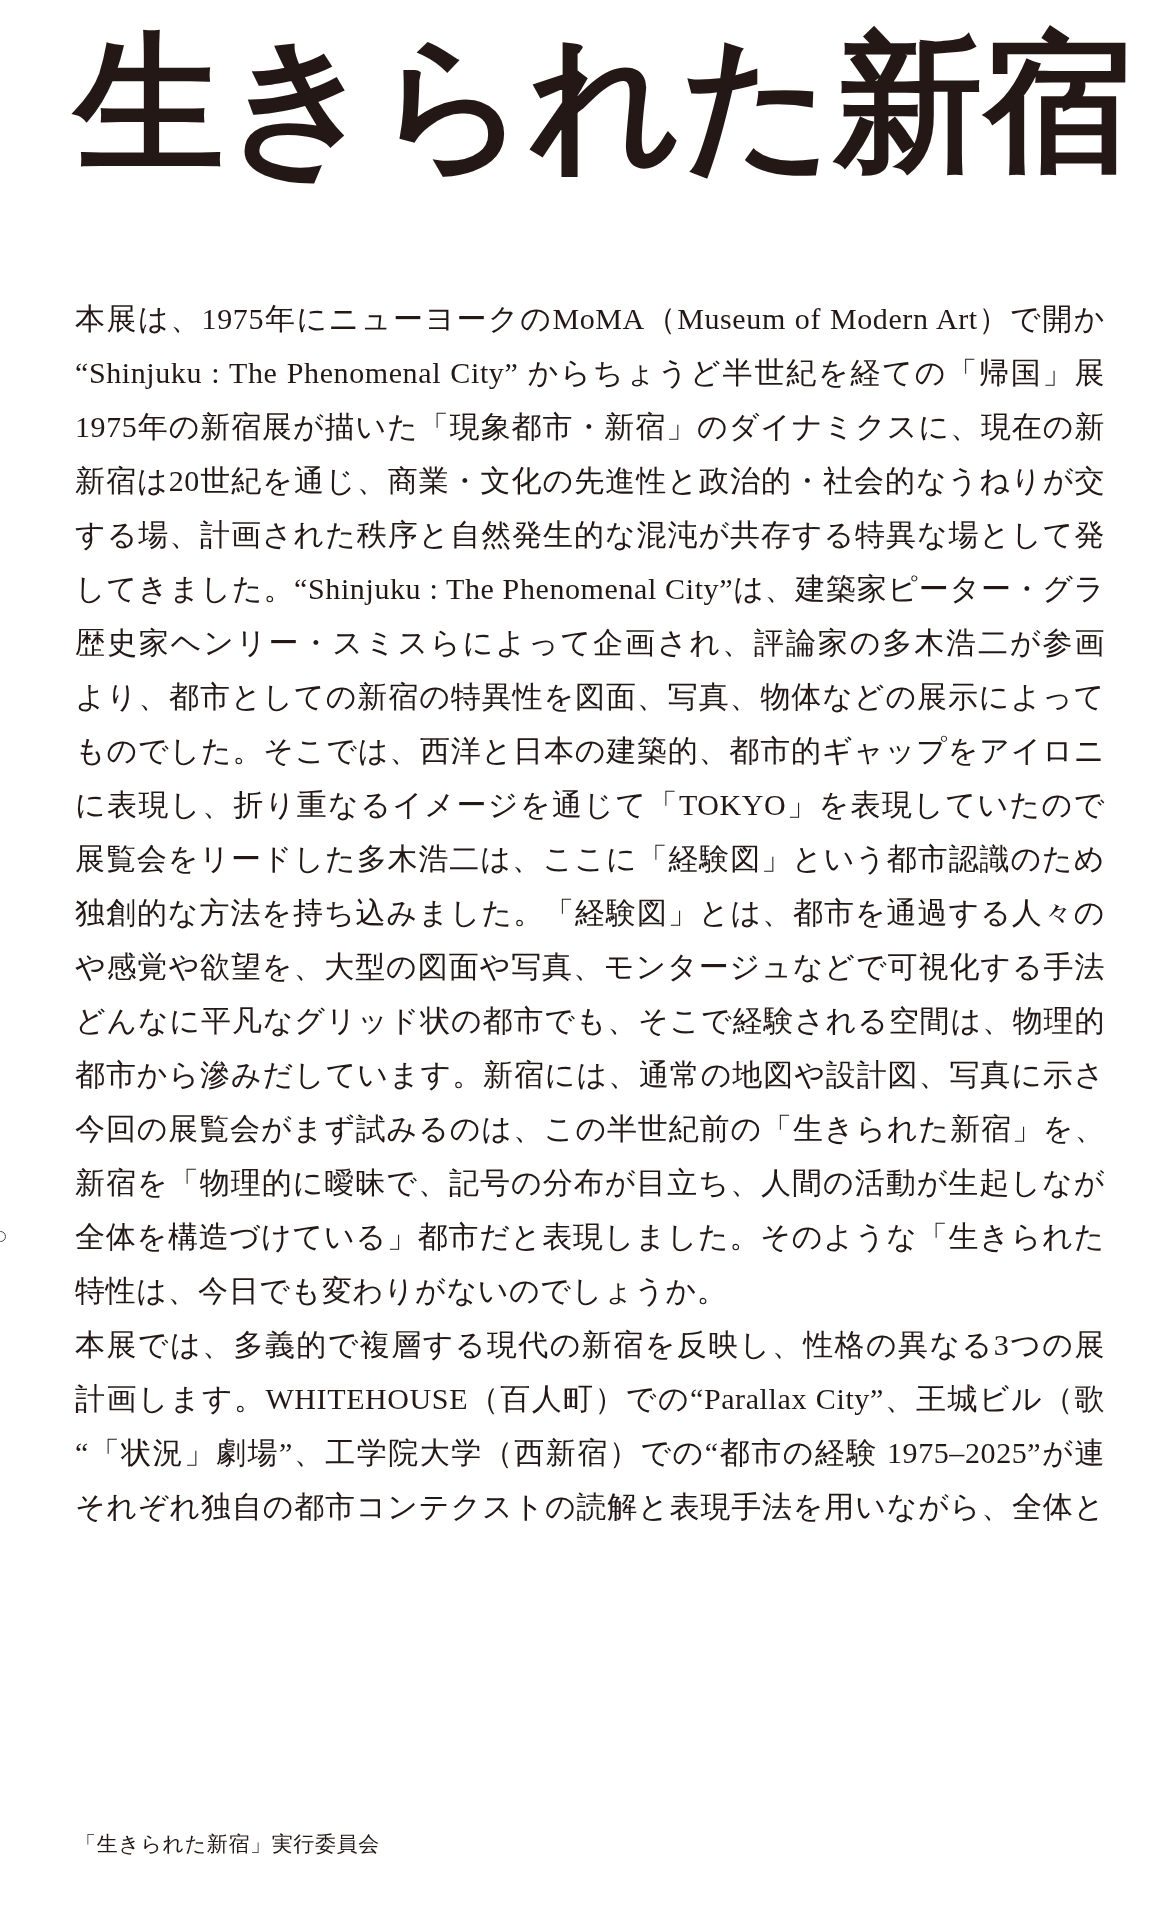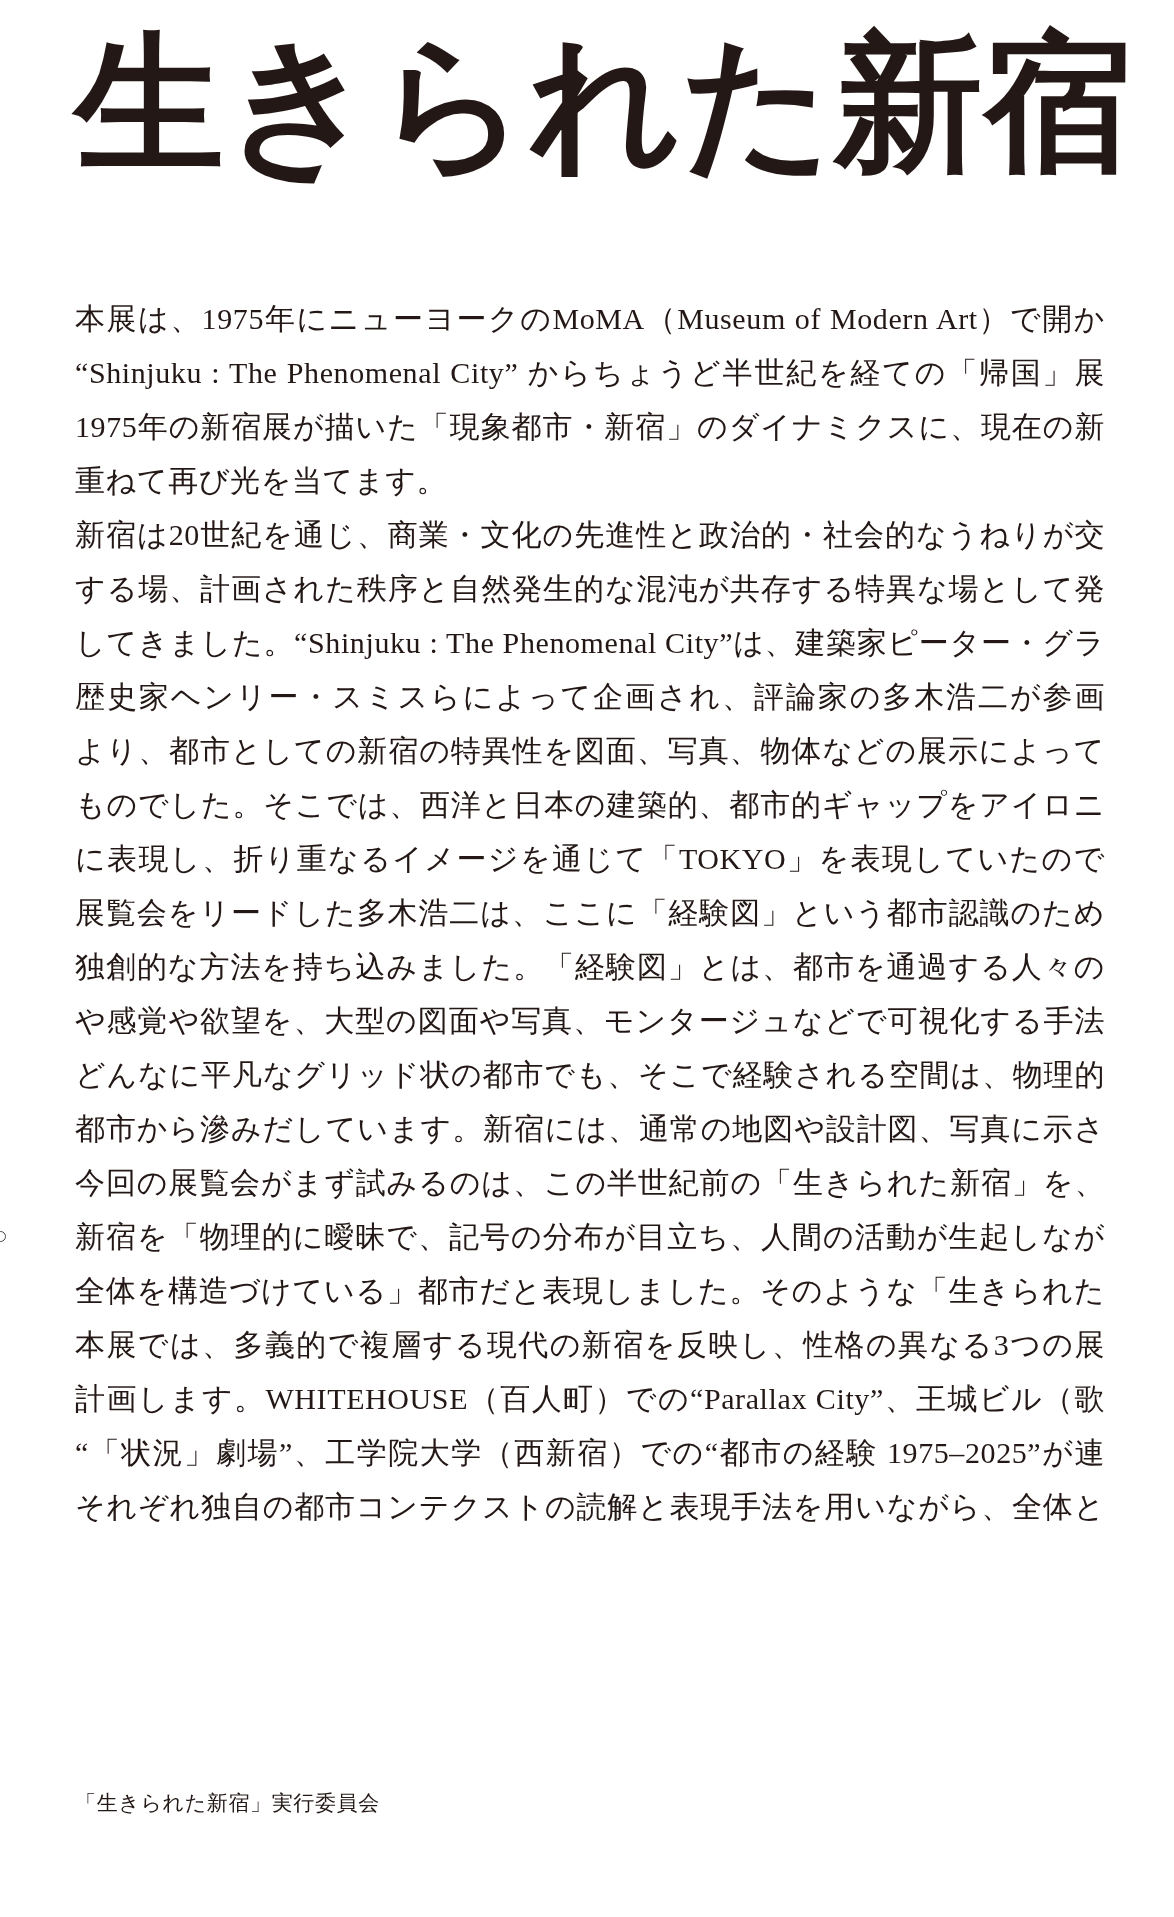--- a/index.html
+++ b/index.html
@@ -90,7 +90,6 @@
         <div class="line">本展は、1975年にニューヨークのMoMA（Museum of Modern Art）で開かれた</div>
         <div class="line">“Shinjuku : The Phenomenal City” からちょうど半世紀を経ての「帰国」展です。</div>
         <div class="line">1975年の新宿展が描いた「現象都市・新宿」のダイナミクスに、現在の新宿と</div>
-        <div class="line para-end">重ねて再び光を当てます。</div>
       </div>
       <div class="paragraph">
         <div class="line">新宿は20世紀を通じ、商業・文化の先進性と政治的・社会的なうねりが交錯</div>

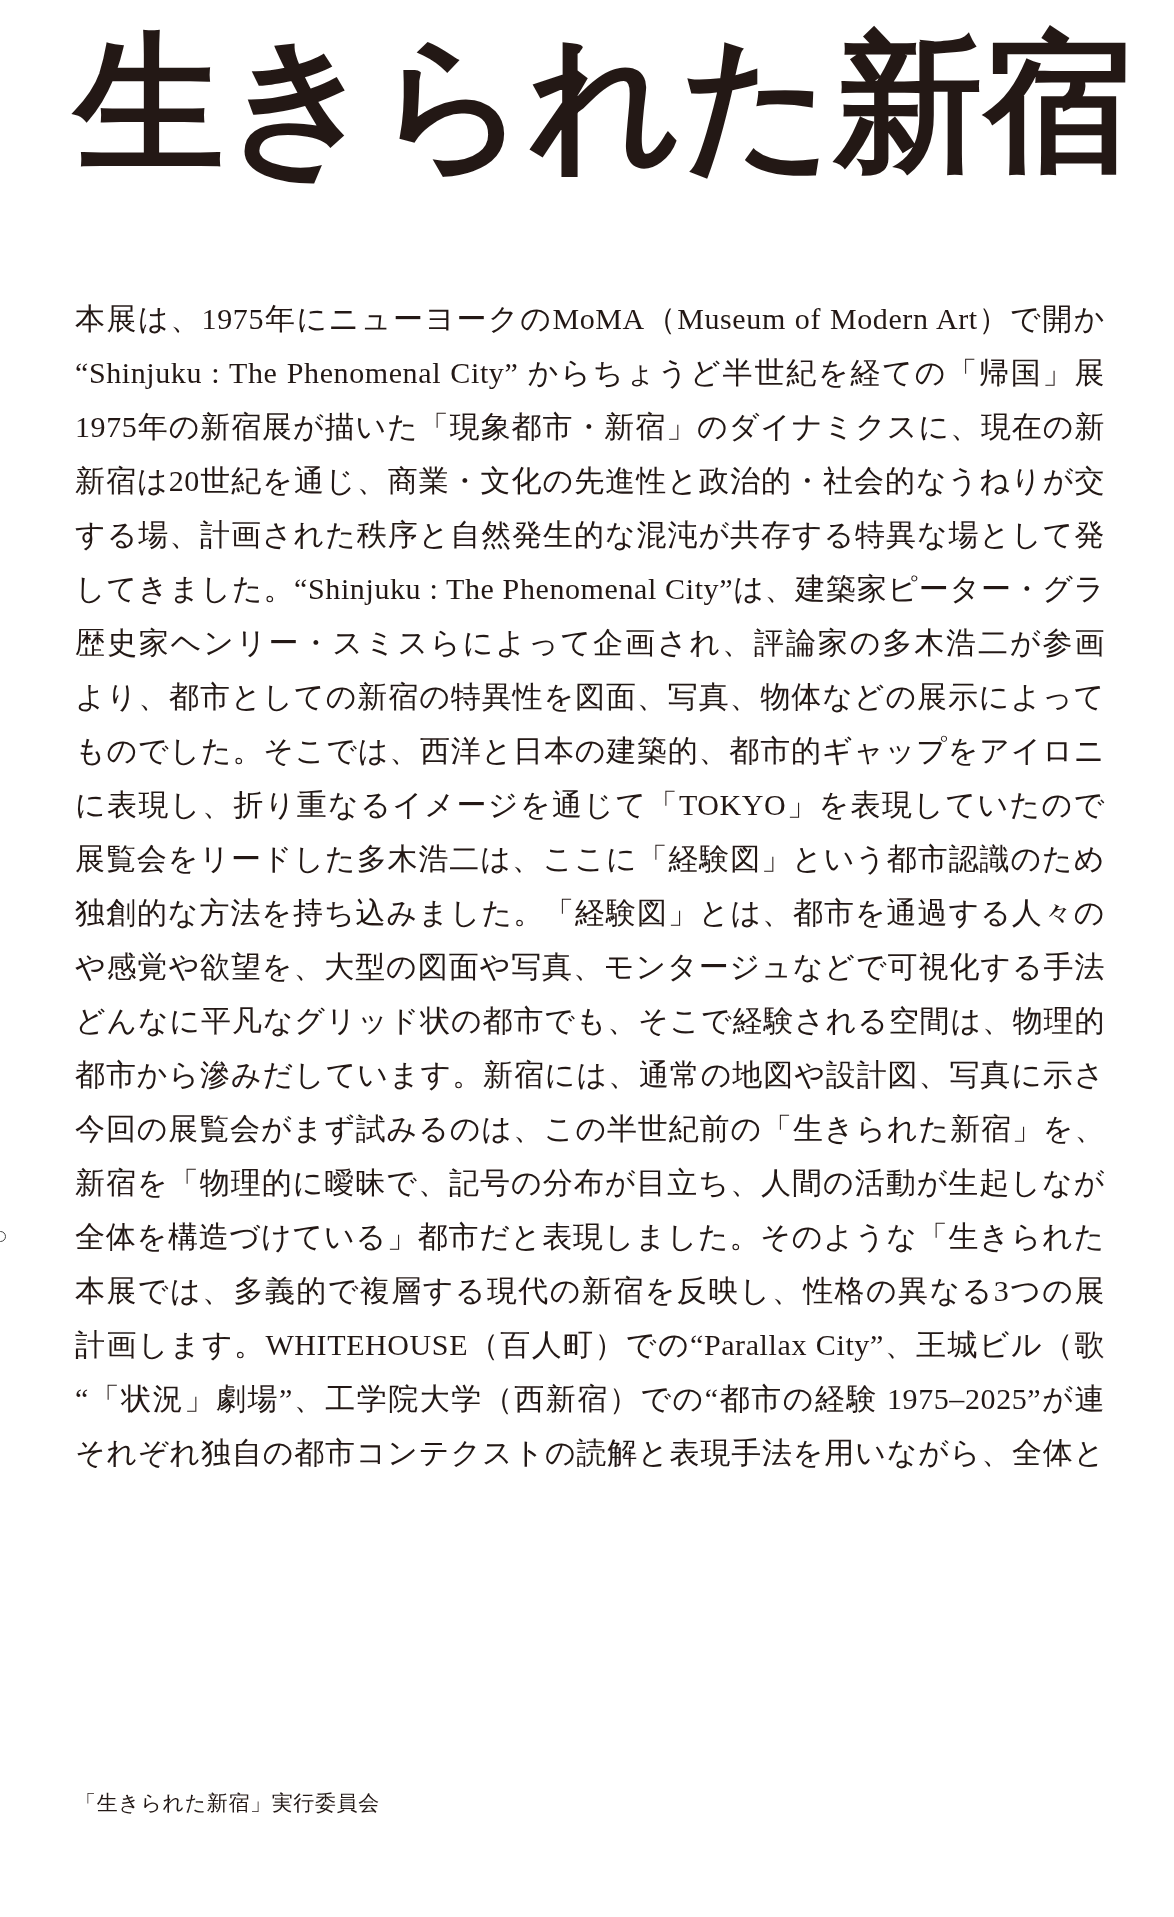--- a/index.html
+++ b/index.html
@@ -111,6 +111,7 @@
         <div class="line">今回の展覧会がまず試みるのは、この半世紀前の「生きられた新宿」を、現代</div>
         <div class="line">新宿を「物理的に曖昧で、記号の分布が目立ち、人間の活動が生起しながら</div>
         <div class="line">全体を構造づけている」都市だと表現しました。そのような「生きられた新宿」の</div>
+        <div class="line para-end">特性は、今日でも変わりがないのでしょうか。</div>
       </div>
       <div class="paragraph">
         <div class="line">本展では、多義的で複層する現代の新宿を反映し、性格の異なる3つの展示を</div>

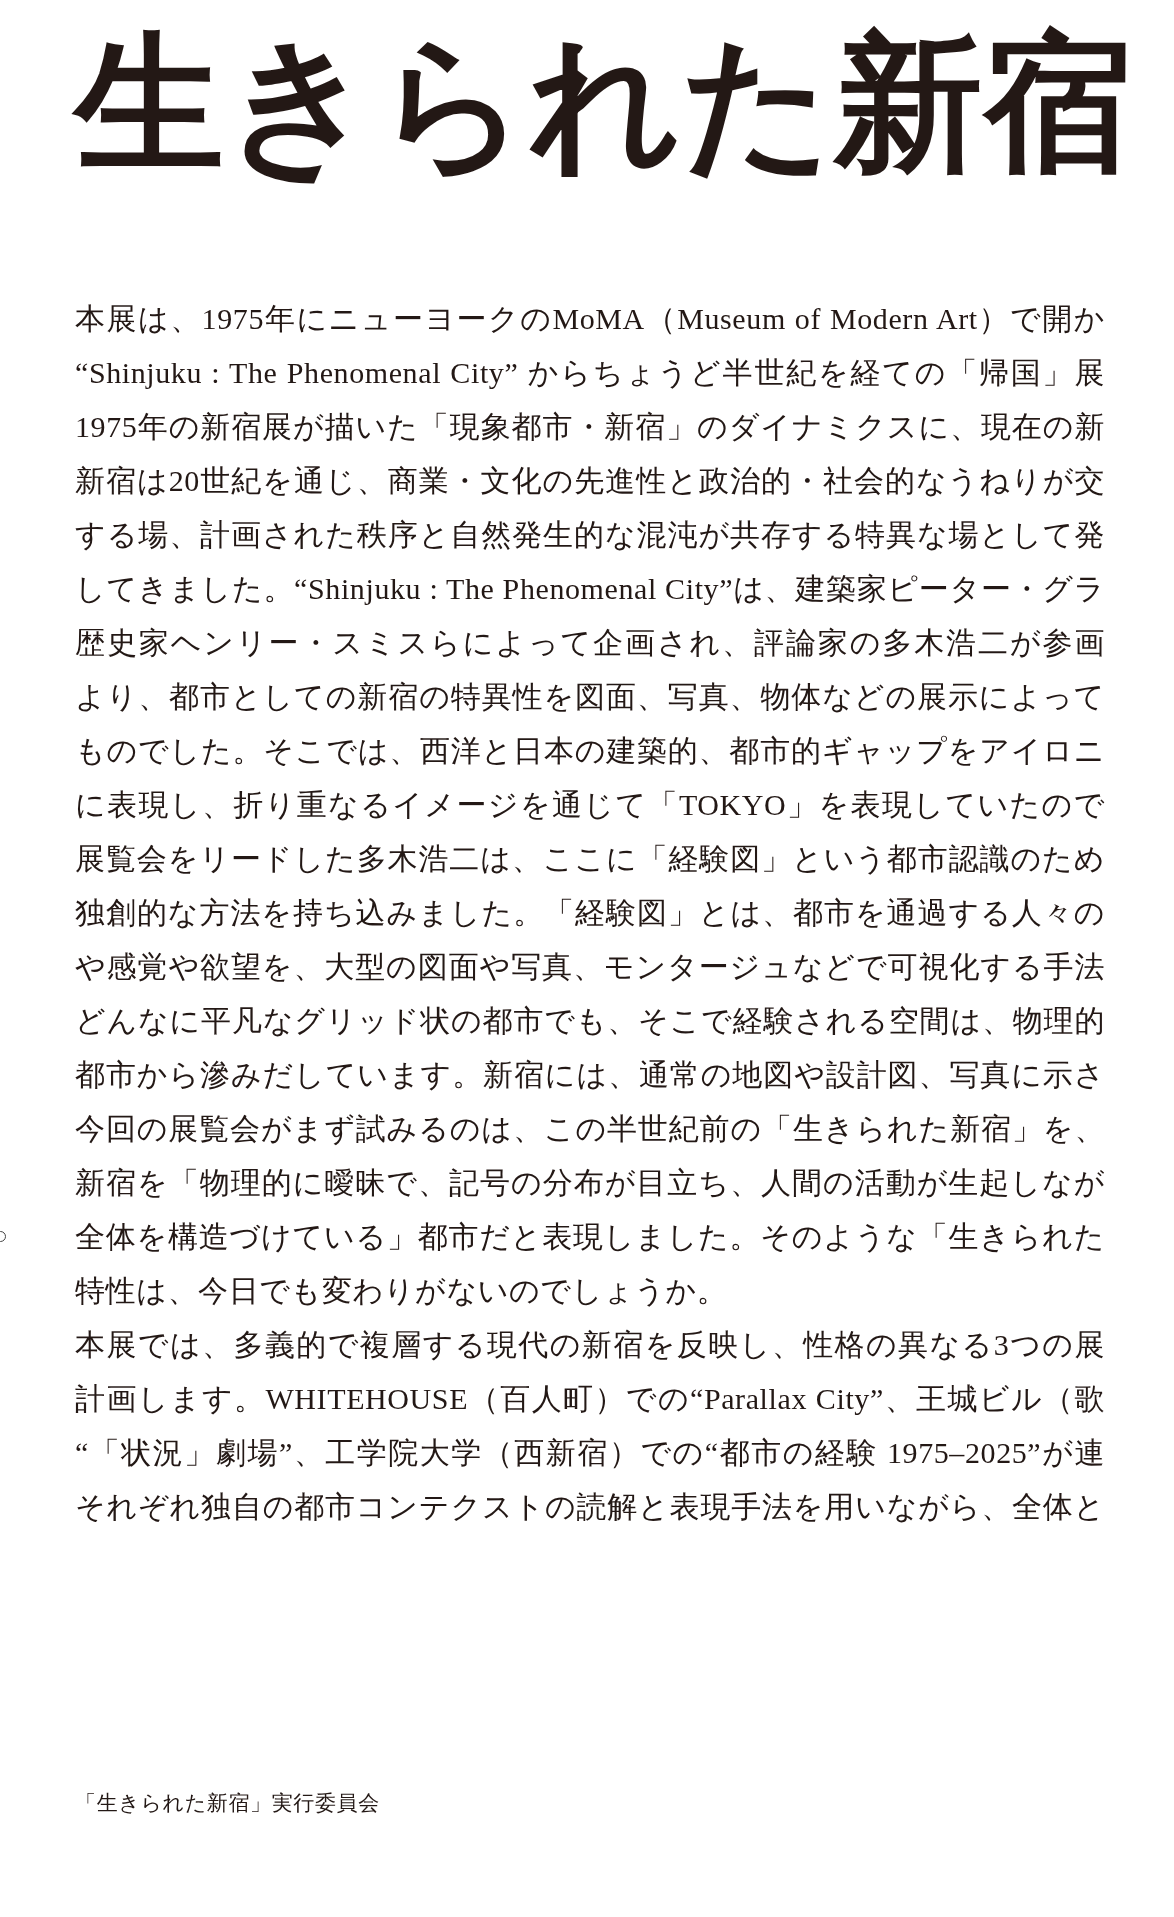--- a/index.html
+++ b/index.html
@@ -56,7 +56,7 @@
   .footer-credit {
     position: absolute;
     left: 75px;
-    top: 1788px;
+    top: 1829px;
     width: 1030px;
     font-size: 21px;
     line-height: 30px;

